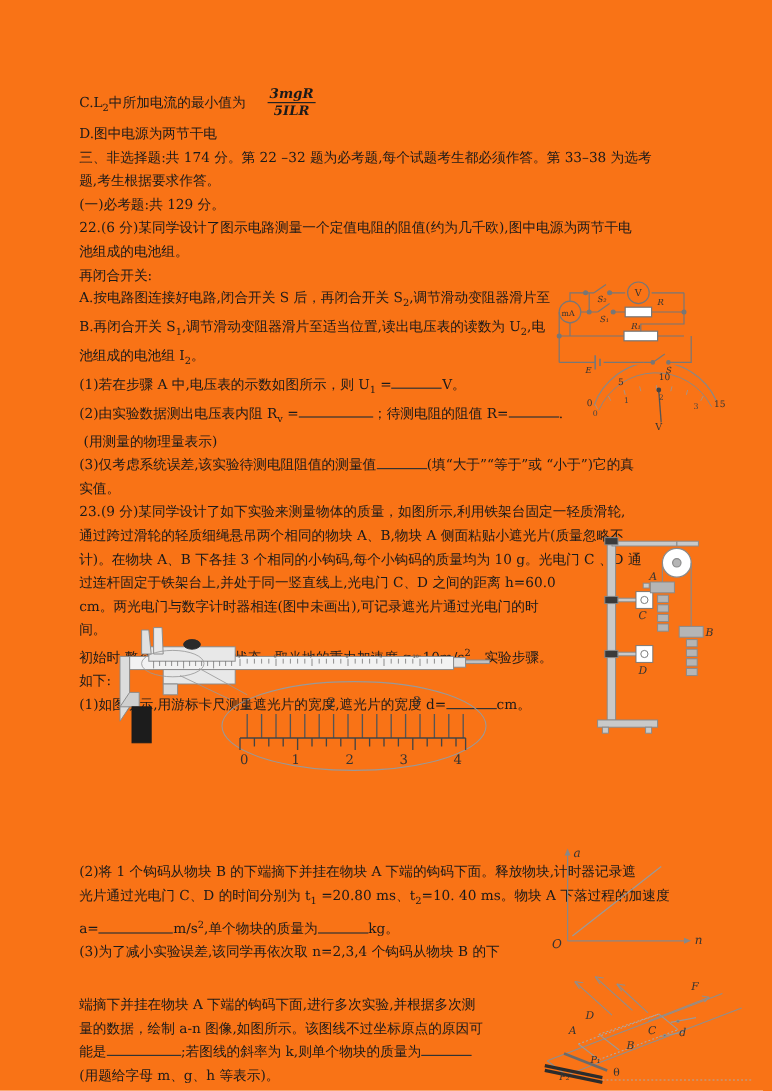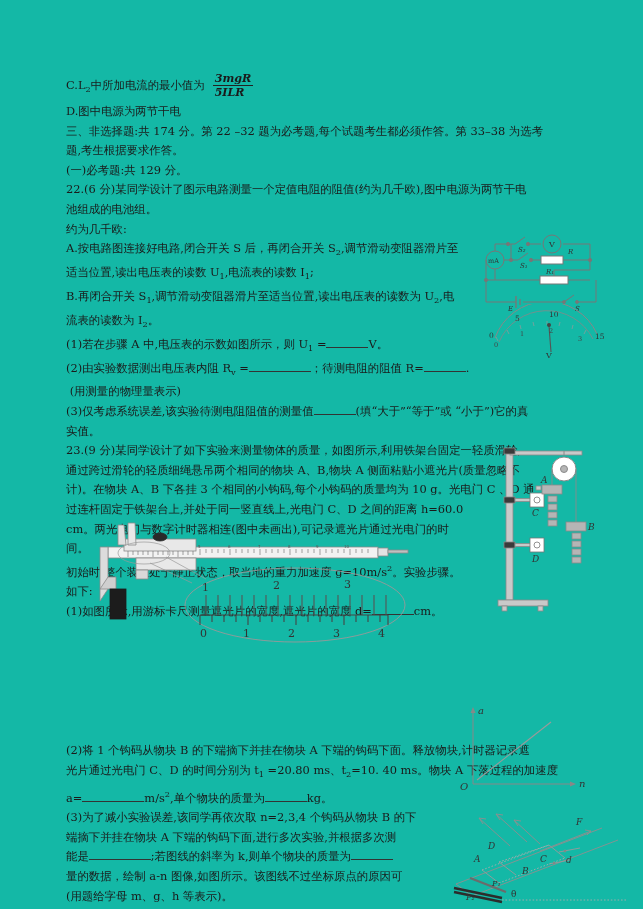--- a/index.html
+++ b/index.html
@@ -20,7 +20,7 @@
     left: 0; top: 0;
     width: 643px;
     height: 909px;
-    background: #14b8a6;
+    background: #f97316;
   }
   .content {
     position: absolute;

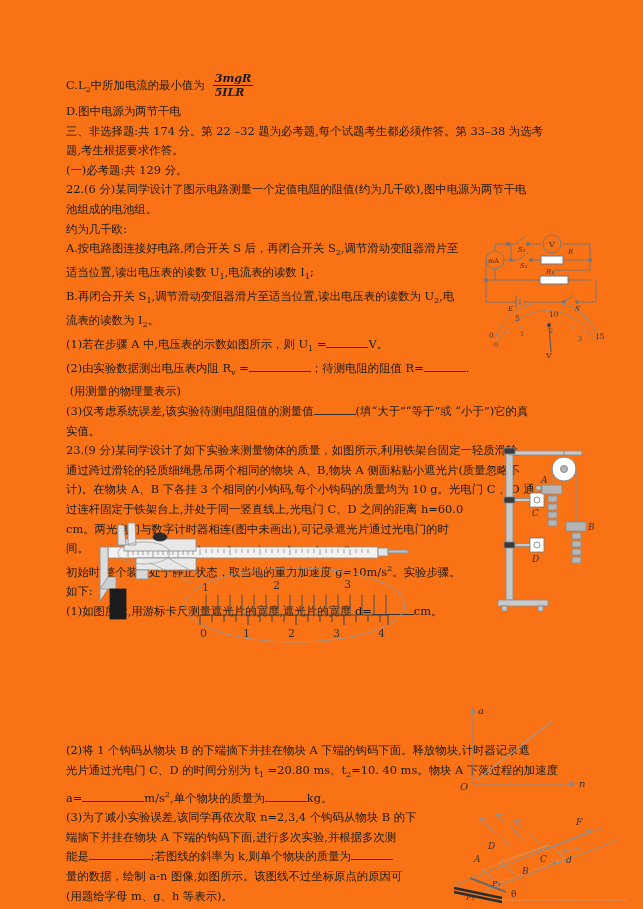--- a/index.html
+++ b/index.html
@@ -47,10 +47,10 @@
   .fracwrap {
     display: inline-block;
     vertical-align: -0.62em;
-    text-align: left;
+    text-align: center;
     font-style: italic;
     font-family: "DejaVu Serif", "Liberation Serif", serif;
-    margin: 0 8px;
+    margin: 0 18px;
   }
   .fracwrap .num {
     display: block;

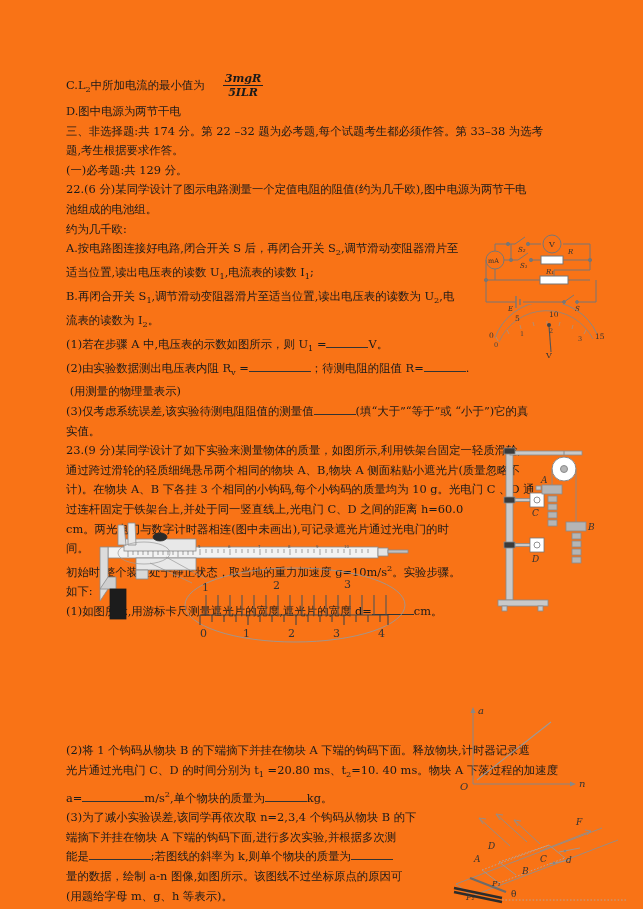--- a/index.html
+++ b/index.html
@@ -93,7 +93,7 @@
 
     <div class="para">22.(6 分)某同学设计了图示电路测量一个定值电阻的阻值(约为几千欧),图中电源为两节干电</div>
     <div class="para">池组成的电池组。</div>
-    <div class="para">约为几千欧:</div>
+    <div class="para">再闭合开关:</div>
 
     <div class="para">
       <span>A.按电路图连接好电路,闭合开关 S 后，再闭合开关 S</span><sub>2</sub><span>,调节滑动变阻器滑片至</span>

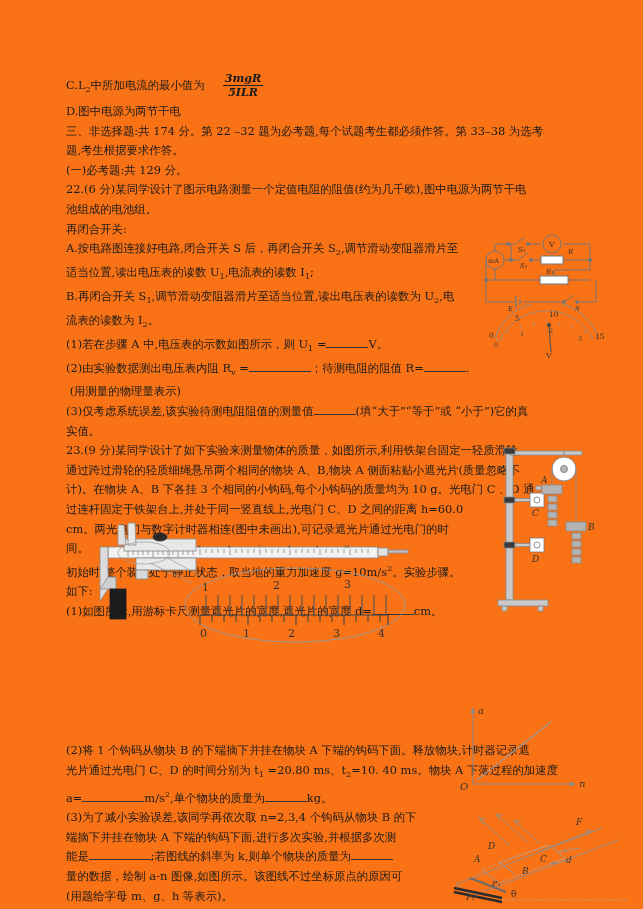--- a/index.html
+++ b/index.html
@@ -159,7 +159,7 @@
 
   </div>
 
-  <div class="fig" style="left:478px; top:222px;">
+  <div class="fig" style="left:458px; top:222px;">
     <svg width="140" height="100" viewBox="0 0 140 100">
       <g stroke="#777" stroke-width="1" fill="none">
 

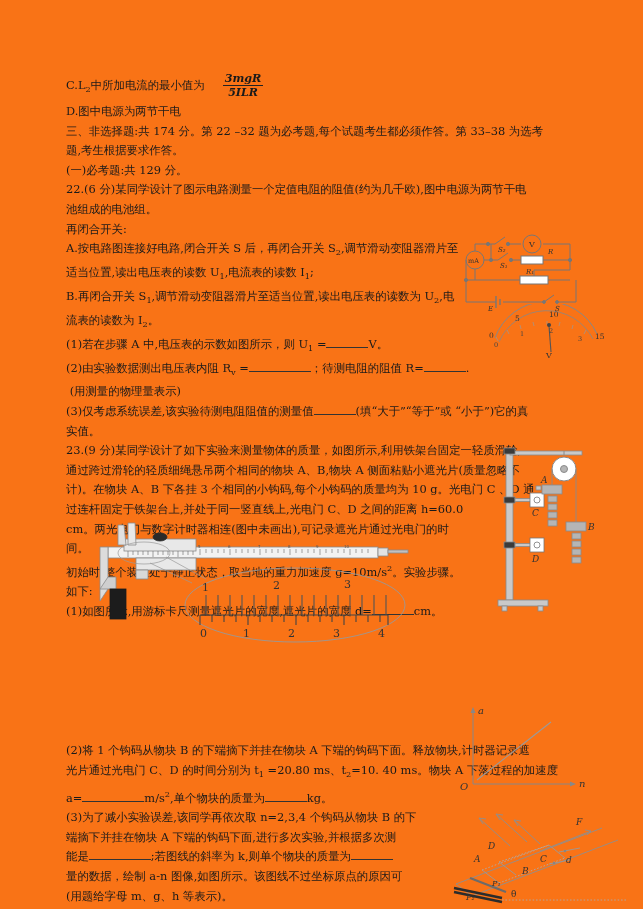--- a/index.html
+++ b/index.html
@@ -97,9 +97,6 @@
 
     <div class="para">
       <span>A.按电路图连接好电路,闭合开关 S 后，再闭合开关 S</span><sub>2</sub><span>,调节滑动变阻器滑片至</span>
-    </div>
-    <div class="para">
-      <span>适当位置,读出电压表的读数 U</span><sub>1</sub><span>,电流表的读数 I</span><sub>1</sub><span>;</span>
     </div>
 
     <div class="para">

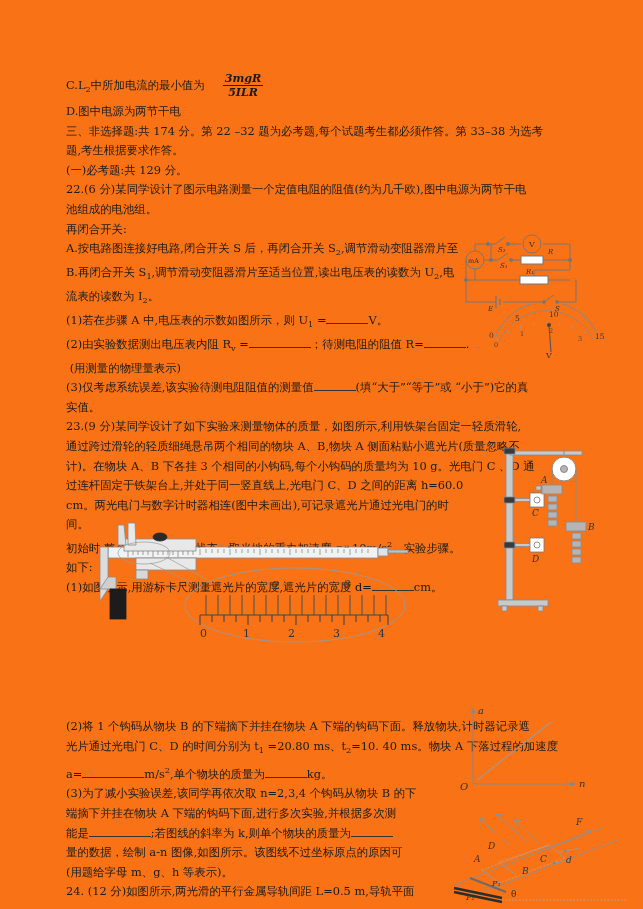--- a/index.html
+++ b/index.html
@@ -103,7 +103,7 @@
       <span>B.再闭合开关 S</span><sub>1</sub><span>,调节滑动变阻器滑片至适当位置,读出电压表的读数为 U</span><sub>2</sub><span>,电</span>
     </div>
     <div class="para">
-      <span>流表的读数为 I</span><sub>2</sub><span>。</span>
+      <span>池组成的电池组 I</span><sub>2</sub><span>。</span>
     </div>
 
     <div class="para">

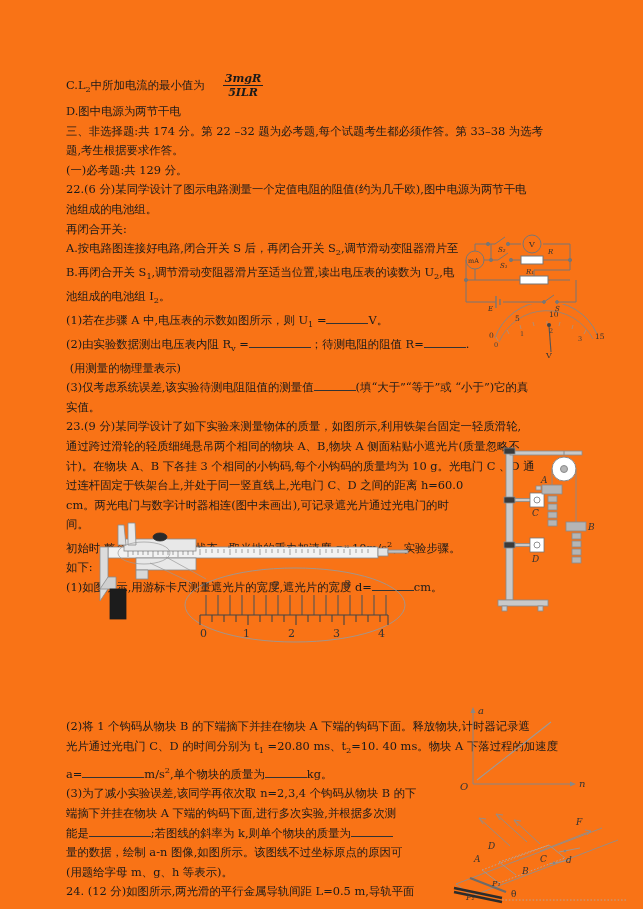--- a/index.html
+++ b/index.html
@@ -145,7 +145,7 @@
     </div>
 
     <div class="para" style="width:390px;">(3)为了减小实验误差,该同学再依次取 n=2,3,4 个钩码从物块 B 的下</div>
-    <div class="para" style="width:390px;">端摘下并挂在物块 A 下端的钩码下面,进行多次实验,并根据多次测</div>
+    <div class="para" style="width:390px;margin-top:24px;">端摘下并挂在物块 A 下端的钩码下面,进行多次实验,并根据多次测</div>
     <div class="para" style="width:390px;">
       <span>能是</span><span class="blank b-lg"></span><span>;若图线的斜率为 k,则单个物块的质量为</span><span class="blank b-md"></span>
     </div>

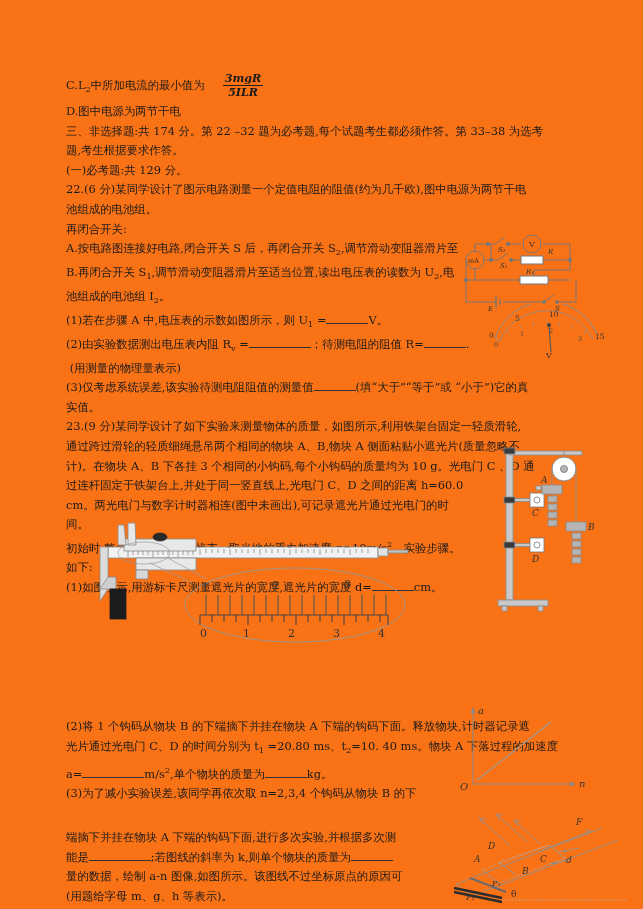--- a/index.html
+++ b/index.html
@@ -146,10 +146,10 @@
 
     <div class="para" style="width:390px;">(3)为了减小实验误差,该同学再依次取 n=2,3,4 个钩码从物块 B 的下</div>
     <div class="para" style="width:390px;margin-top:24px;">端摘下并挂在物块 A 下端的钩码下面,进行多次实验,并根据多次测</div>
+    <div class="para" style="width:390px;">量的数据，绘制 a-n 图像,如图所示。该图线不过坐标原点的原因可</div>
     <div class="para" style="width:390px;">
       <span>能是</span><span class="blank b-lg"></span><span>;若图线的斜率为 k,则单个物块的质量为</span><span class="blank b-md"></span>
     </div>
-    <div class="para" style="width:390px;">量的数据，绘制 a-n 图像,如图所示。该图线不过坐标原点的原因可</div>
     <div class="para" style="width:390px;">(用题给字母 m、g、h 等表示)。</div>
 
     <div class="para" style="width:390px;">24. (12 分)如图所示,两光滑的平行金属导轨间距 L=0.5 m,导轨平面</div>

